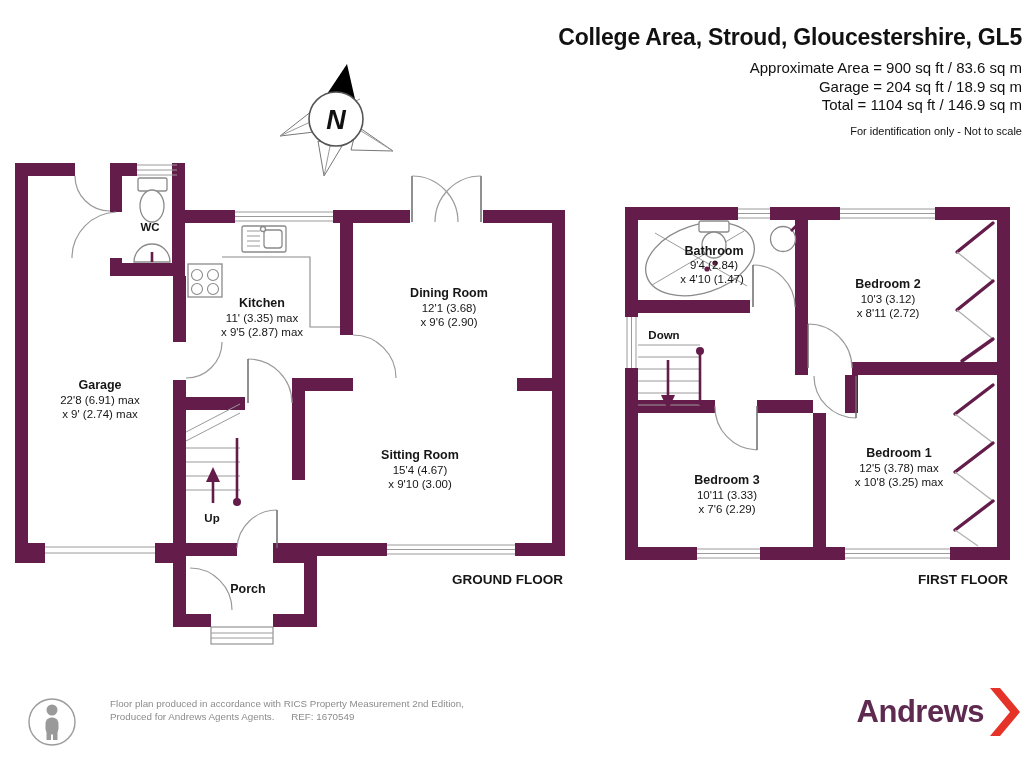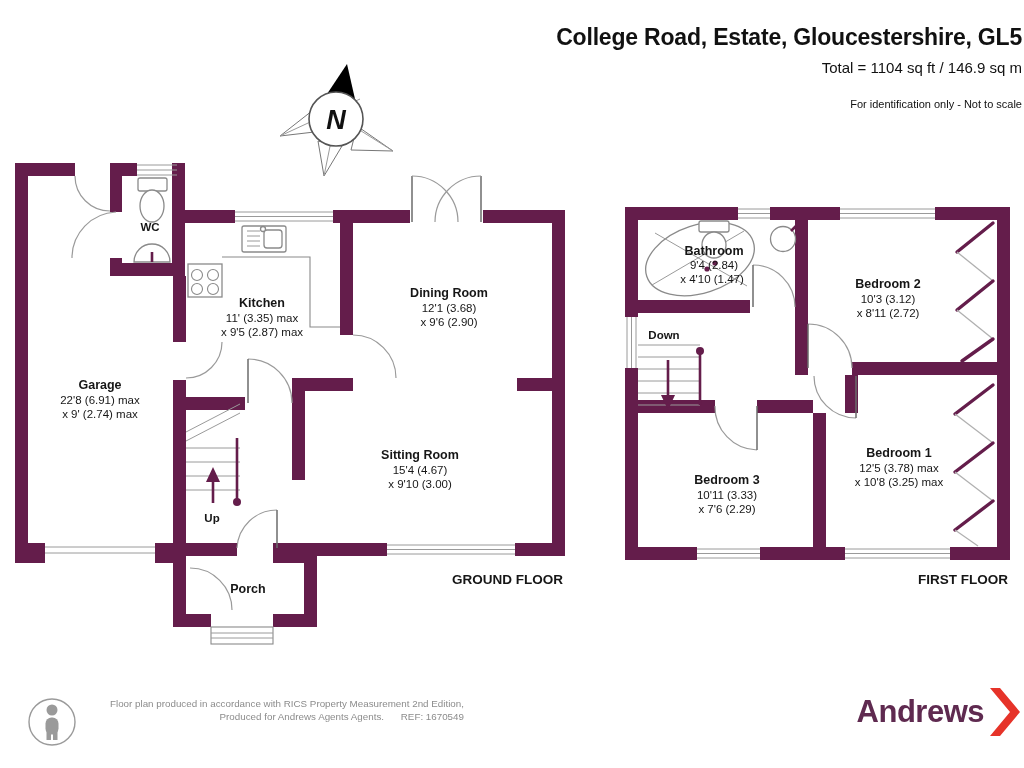--- a/index.html
+++ b/index.html
@@ -43,7 +43,7 @@
 <div id="page">
 
   <div id="header">
-    <div id="title">College Road, Estate, Gloucestershire, GL5</div>
+    <div id="title">College Area, Stroud, Gloucestershire, GL5</div>
     <div id="areas">
       <div class="area-line">Total = 1104 sq ft / 146.9 sq m</div>
     </div>

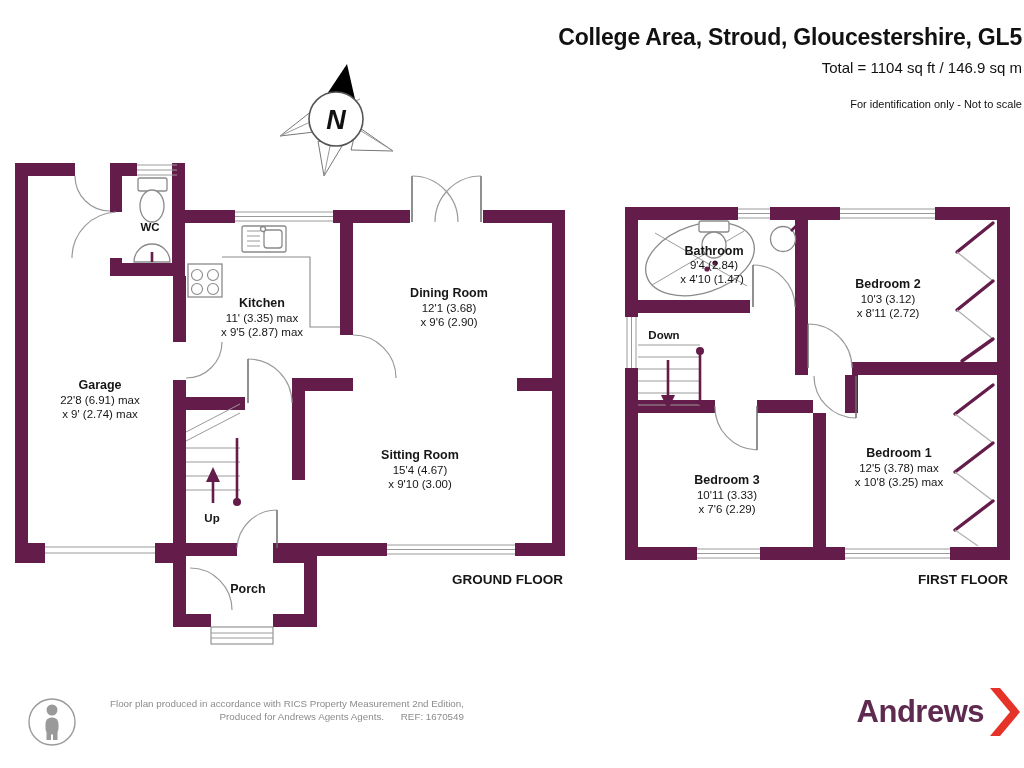--- a/index.html
+++ b/index.html
@@ -45,6 +45,7 @@
   <div id="header">
     <div id="title">College Area, Stroud, Gloucestershire, GL5</div>
     <div id="areas">
+      <div class="area-line">Approximate Area = 900 sq ft / 83.6 sq m</div>
       <div class="area-line">Total = 1104 sq ft / 146.9 sq m</div>
     </div>
     <div id="disclaimer">For identification only - Not to scale</div>

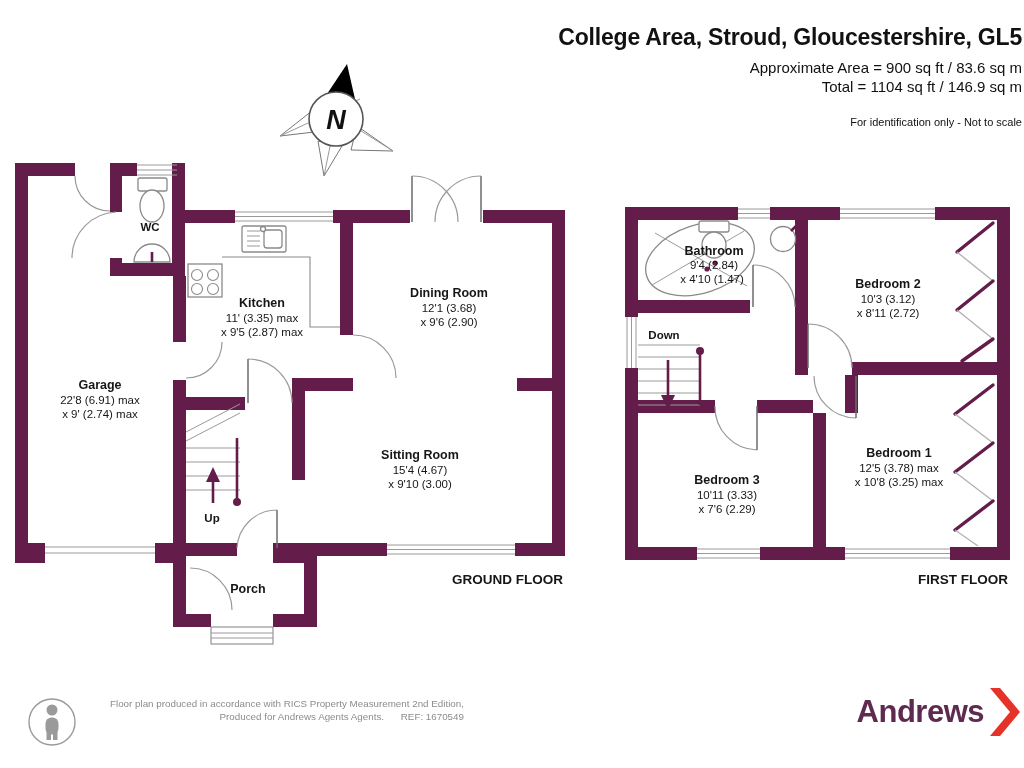--- a/index.html
+++ b/index.html
@@ -46,6 +46,7 @@
     <div id="title">College Area, Stroud, Gloucestershire, GL5</div>
     <div id="areas">
       <div class="area-line">Approximate Area = 900 sq ft / 83.6 sq m</div>
+      <div class="area-line">Garage = 204 sq ft / 18.9 sq m</div>
       <div class="area-line">Total = 1104 sq ft / 146.9 sq m</div>
     </div>
     <div id="disclaimer">For identification only - Not to scale</div>

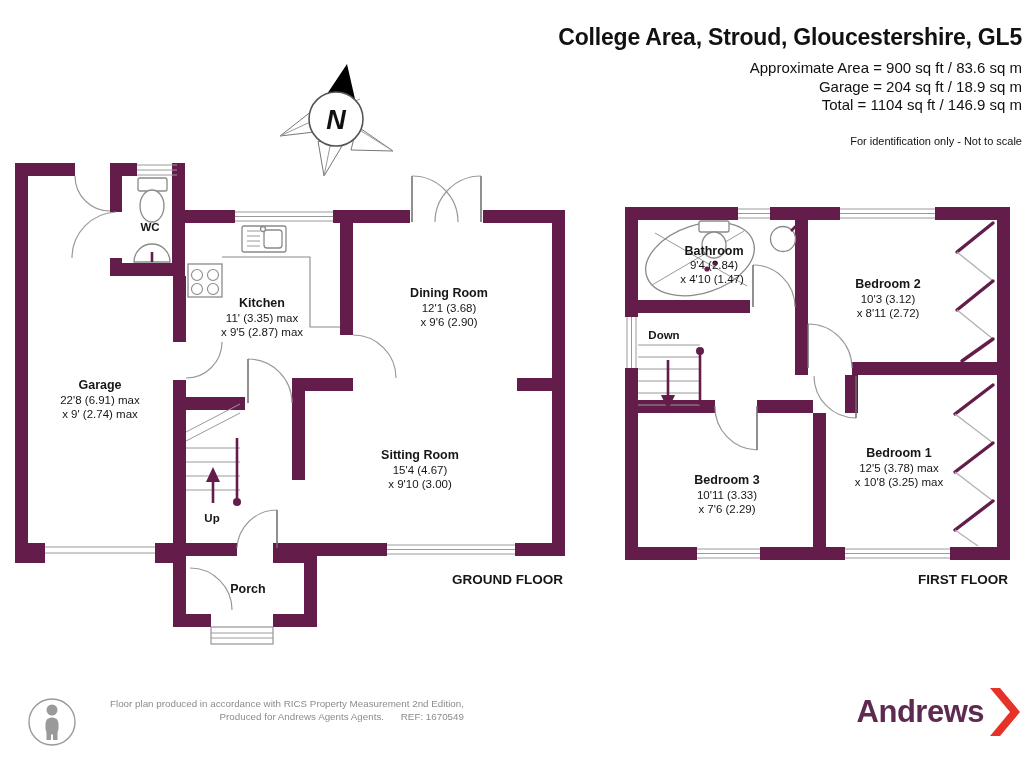--- a/index.html
+++ b/index.html
@@ -10,7 +10,7 @@
   #title{font-size:23px;font-weight:bold;letter-spacing:-0.2px;}
   .area-line{font-size:15px;line-height:18.5px;}
   #areas{margin-top:8px;}
-  #disclaimer{font-size:11px;margin-top:20px;}
+  #disclaimer{font-size:11px;margin-top:10px;}
   
   svg{position:absolute;left:0;top:0;}
   .wall{fill:var(--wall,#641d4b);}

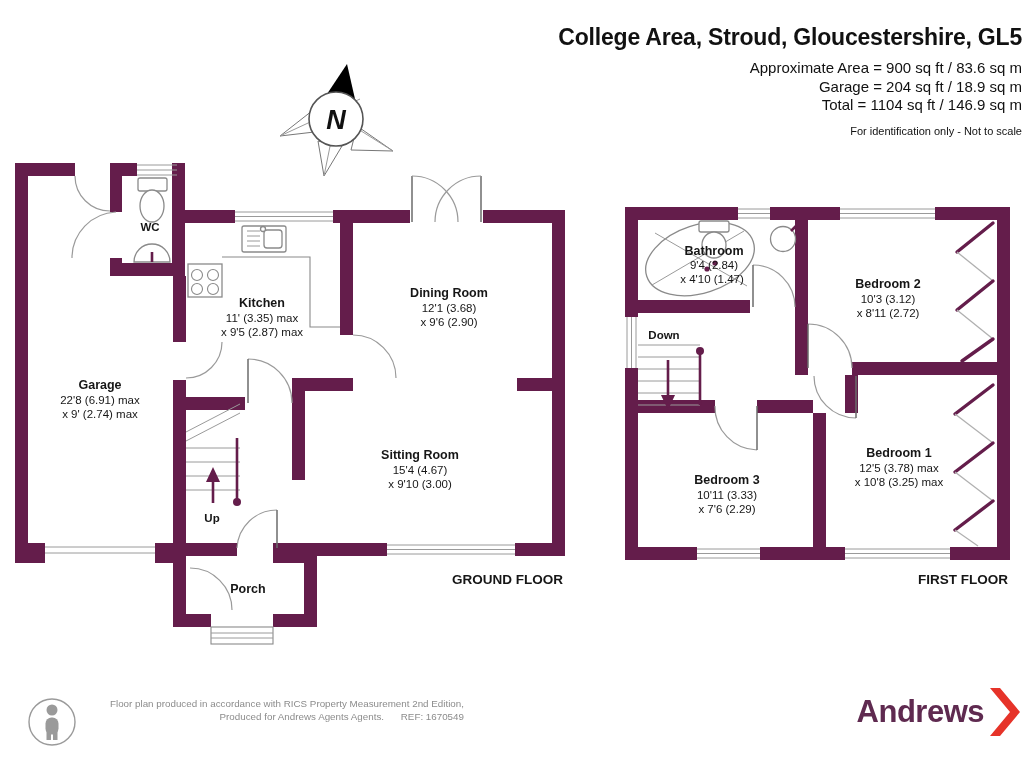--- a/index.html
+++ b/index.html
@@ -30,7 +30,7 @@
   .ntext{font-weight:bold;font-style:italic;font-size:27px;fill:#111;text-anchor:middle;}
   .compass-line{stroke:#777;stroke-width:1;fill:#fff;}
   
-  #footer-text{position:absolute;left:110px;top:698px;font-size:9.8px;line-height:12.5px;text-align:right;}
+  #footer-text{position:absolute;left:110px;top:698px;font-size:9.8px;line-height:12.5px;}
   #footer-text, #footer-text span{color:var(--footer,#8c8c8c);}
   .fsp{display:inline-block;margin-left:14px;}
   #brand{position:absolute;right:4px;top:688px;display:flex;align-items:center;}

